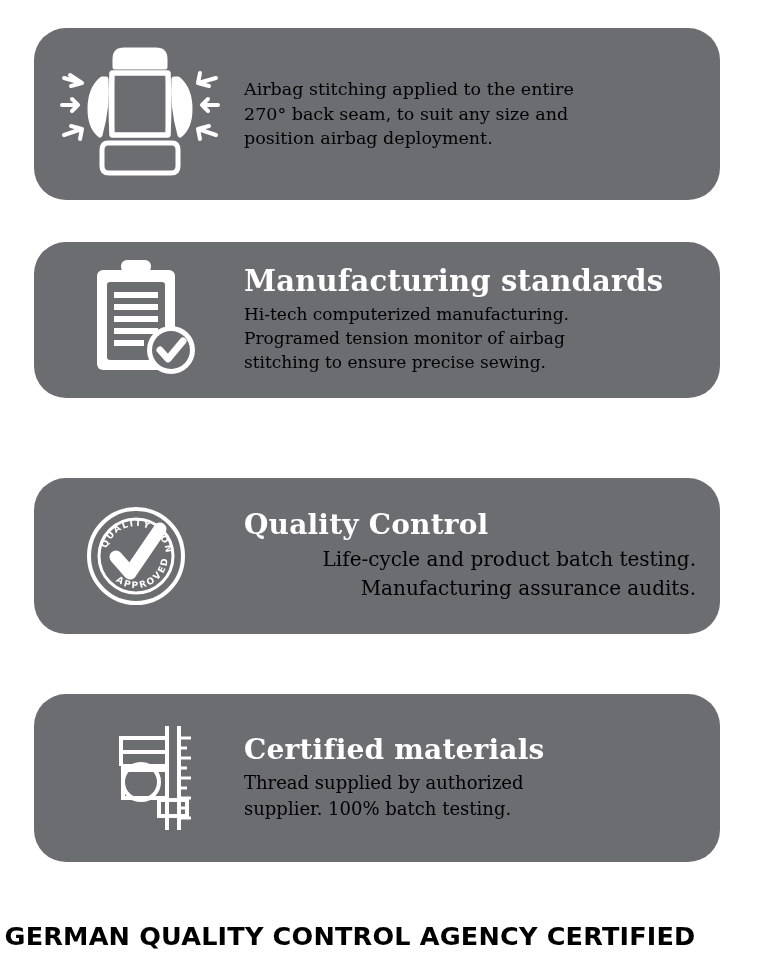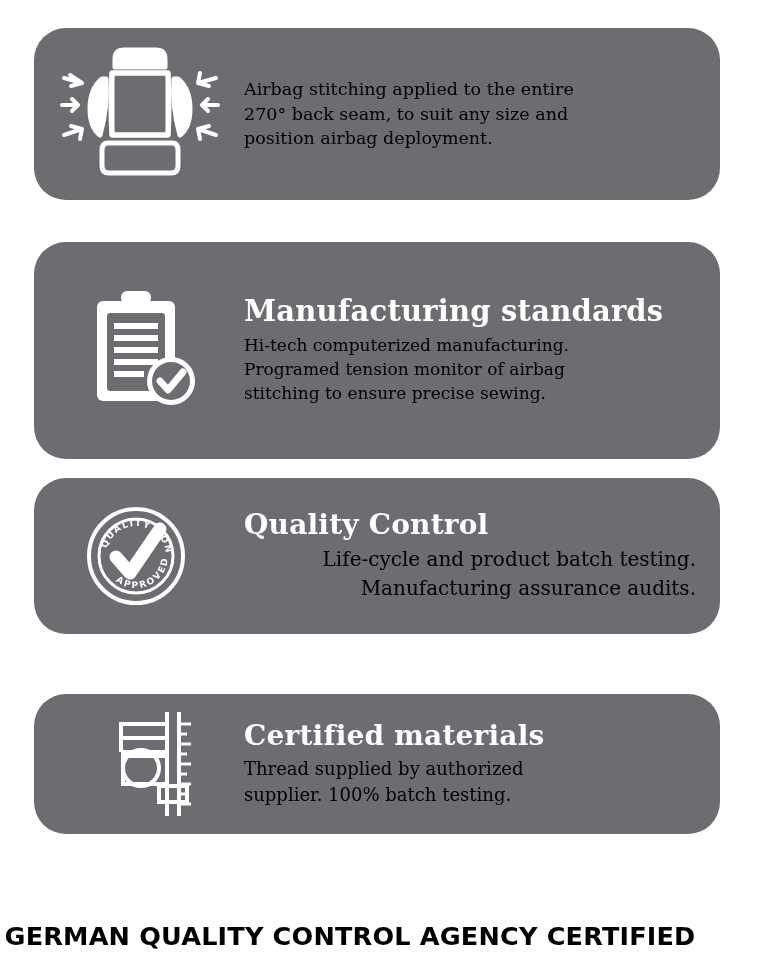--- a/index.html
+++ b/index.html
@@ -39,7 +39,7 @@
     box-sizing: border-box;
   }
   .card-1 { top: 28px;  height: 172px; }
-  .card-2 { top: 242px; height: 217px; }
+  .card-2 { top: 242px; height: 156px; }
   .card-3 { top: 478px; height: 156px; }
   .card-4 { top: 694px; height: 140px; }
 

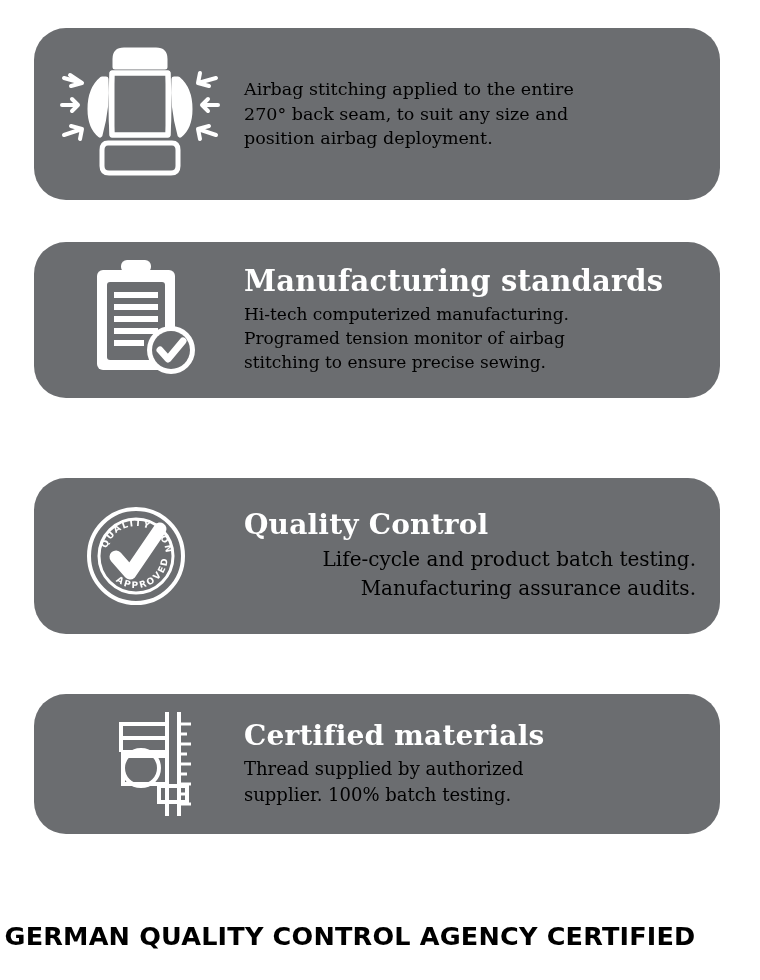--- a/index.html
+++ b/index.html
@@ -41,7 +41,7 @@
   .card-1 { top: 28px;  height: 172px; }
   .card-2 { top: 242px; height: 156px; }
   .card-3 { top: 478px; height: 156px; }
-  .card-4 { top: 694px; height: 140px; }
+  .card-4 { top: 694px; height: 168px; }
 
   .icon-wrap {
     flex: 0 0 auto;

